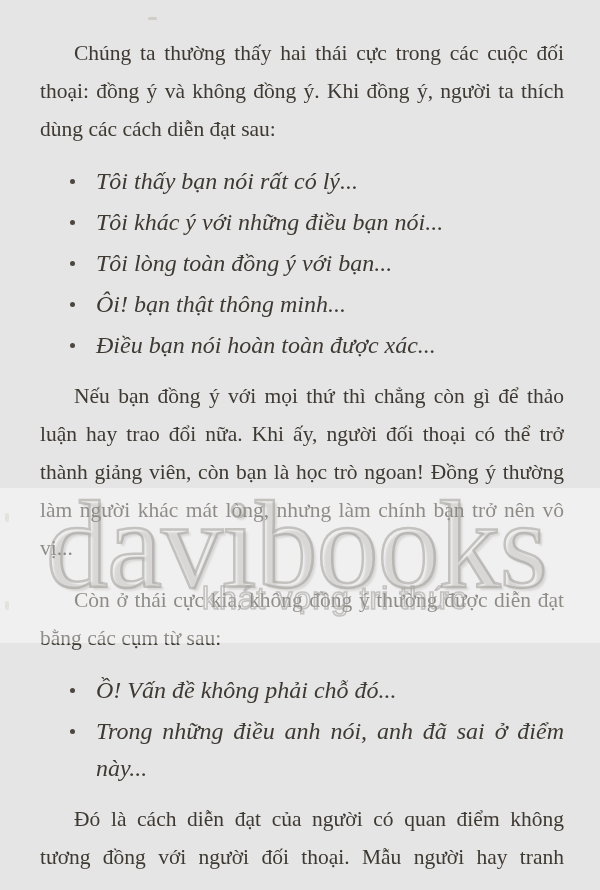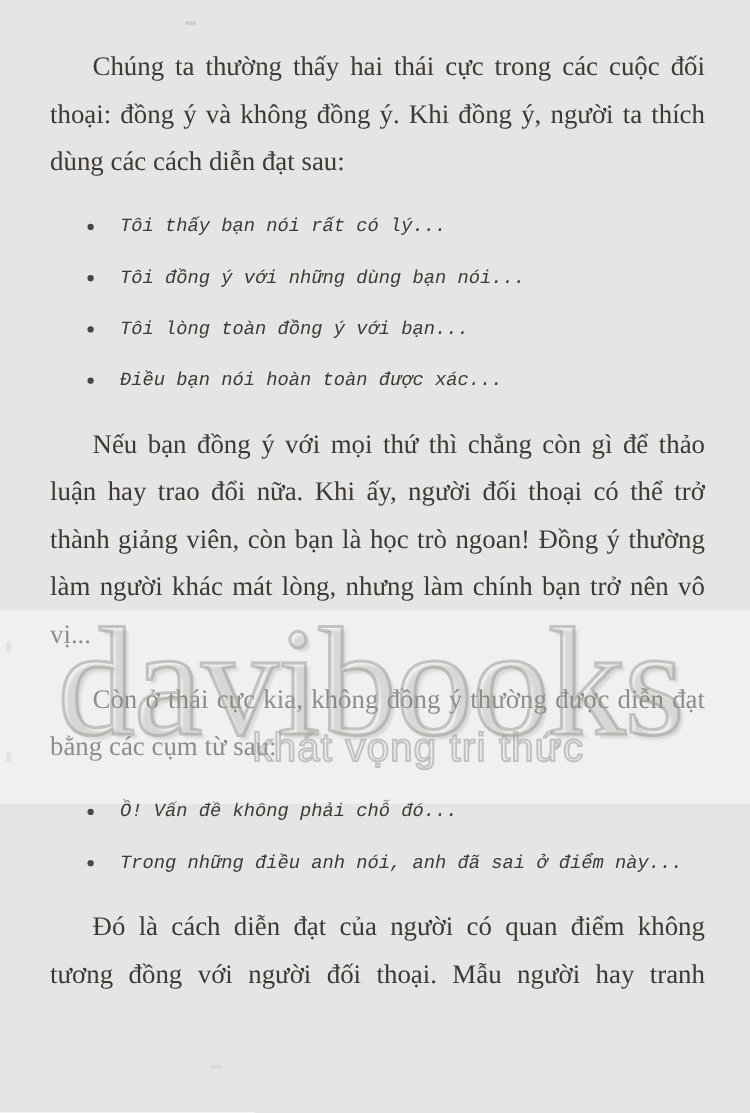--- a/index.html
+++ b/index.html
@@ -32,12 +32,11 @@
   }
   .blist li{
     position:relative;
-    font-size:15px;
+    font-size:24px;
     line-height:37px;
     padding-left:56px;
     margin-bottom:4px;
     text-align:justify;
-    font-family:Liberation Mono, monospace;
   }
   .blist li::before{
     content:"";

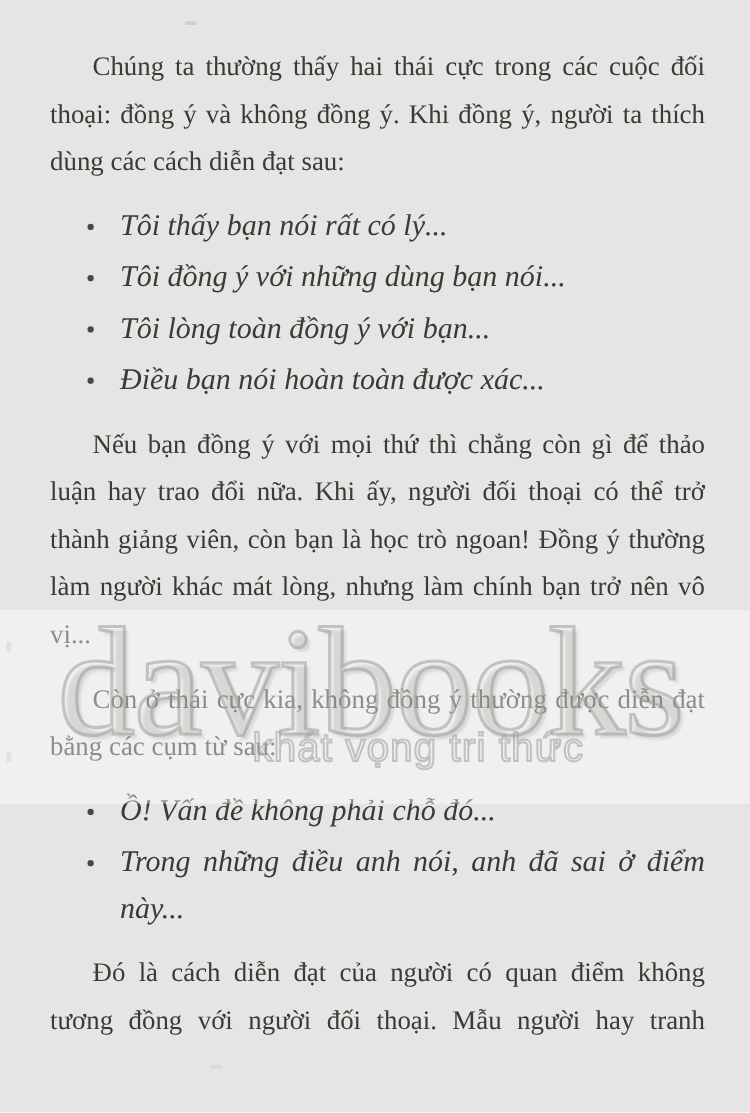--- a/index.html
+++ b/index.html
@@ -105,7 +105,7 @@
 
     <ul class="blist">
       <li><span>Tôi thấy bạn nói rất có lý...</span></li>
-      <li><span>Tôi đồng ý với những dùng bạn nói...</span></li>
+      <li><span>Tôi khác ý với những điều bạn nói...</span></li>
       <li><span>Tôi lòng toàn đồng ý với bạn...</span></li>
       <li><span>Điều bạn nói hoàn toàn được xác...</span></li>
     </ul>

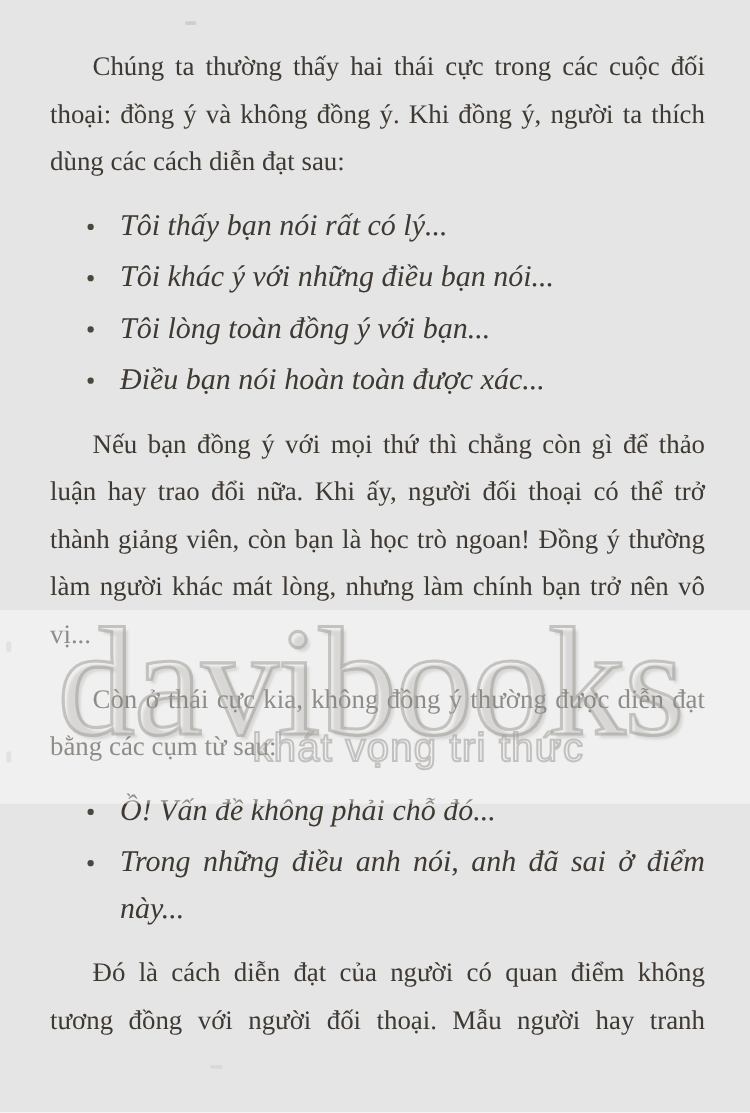--- a/index.html
+++ b/index.html
@@ -107,6 +107,7 @@
       <li><span>Tôi thấy bạn nói rất có lý...</span></li>
       <li><span>Tôi khác ý với những điều bạn nói...</span></li>
       <li><span>Tôi lòng toàn đồng ý với bạn...</span></li>
+      <li><span>Ôi! bạn thật thông minh...</span></li>
       <li><span>Điều bạn nói hoàn toàn được xác...</span></li>
     </ul>
 

